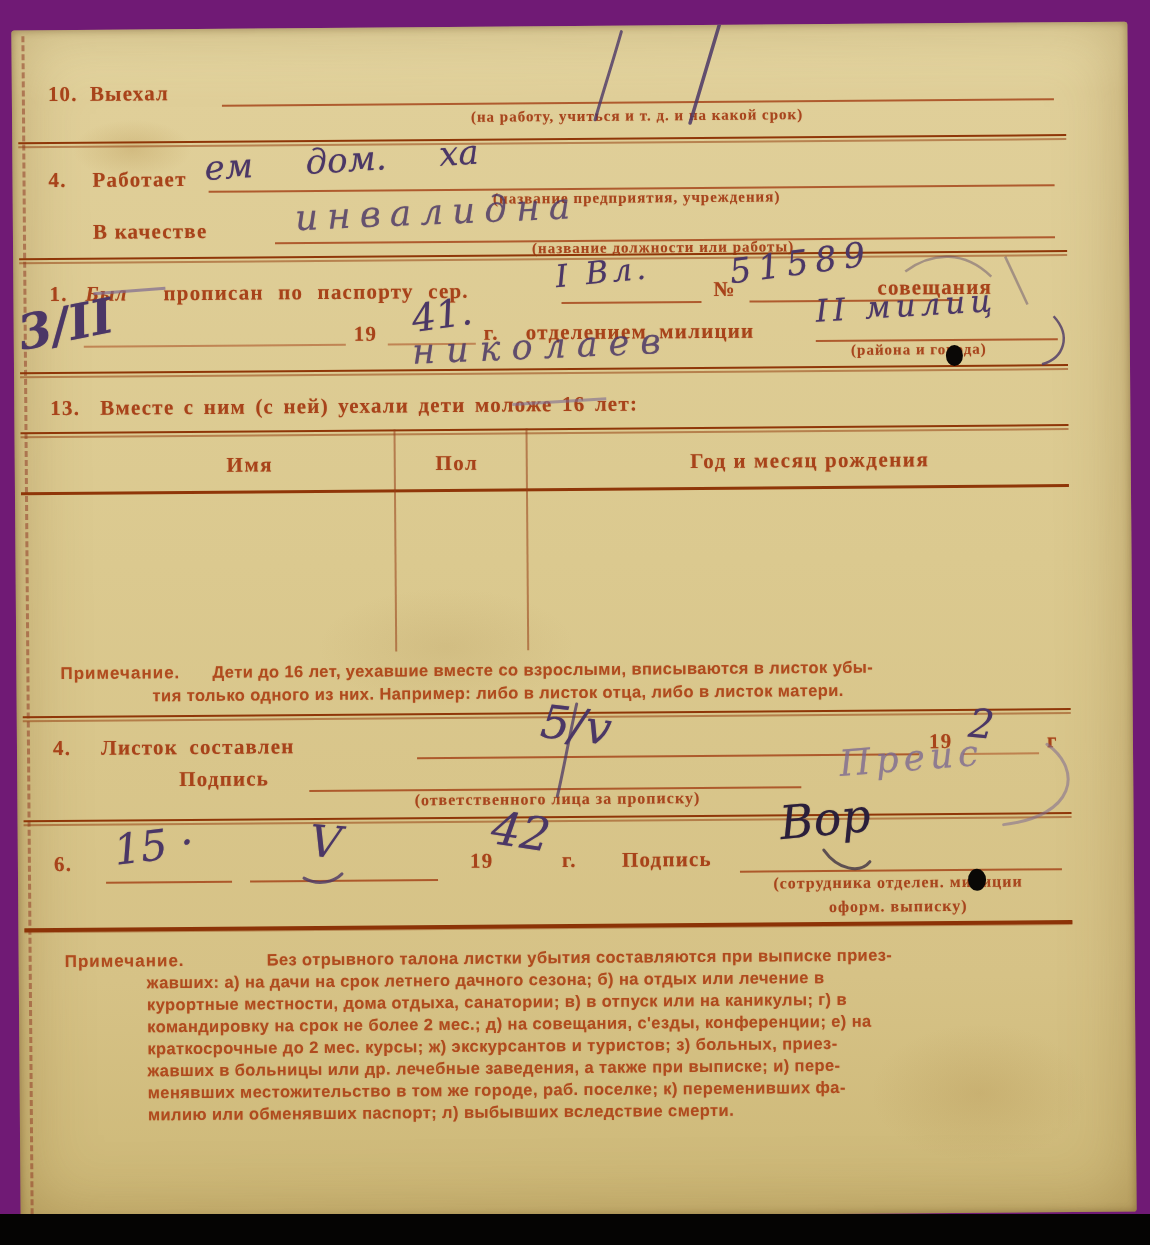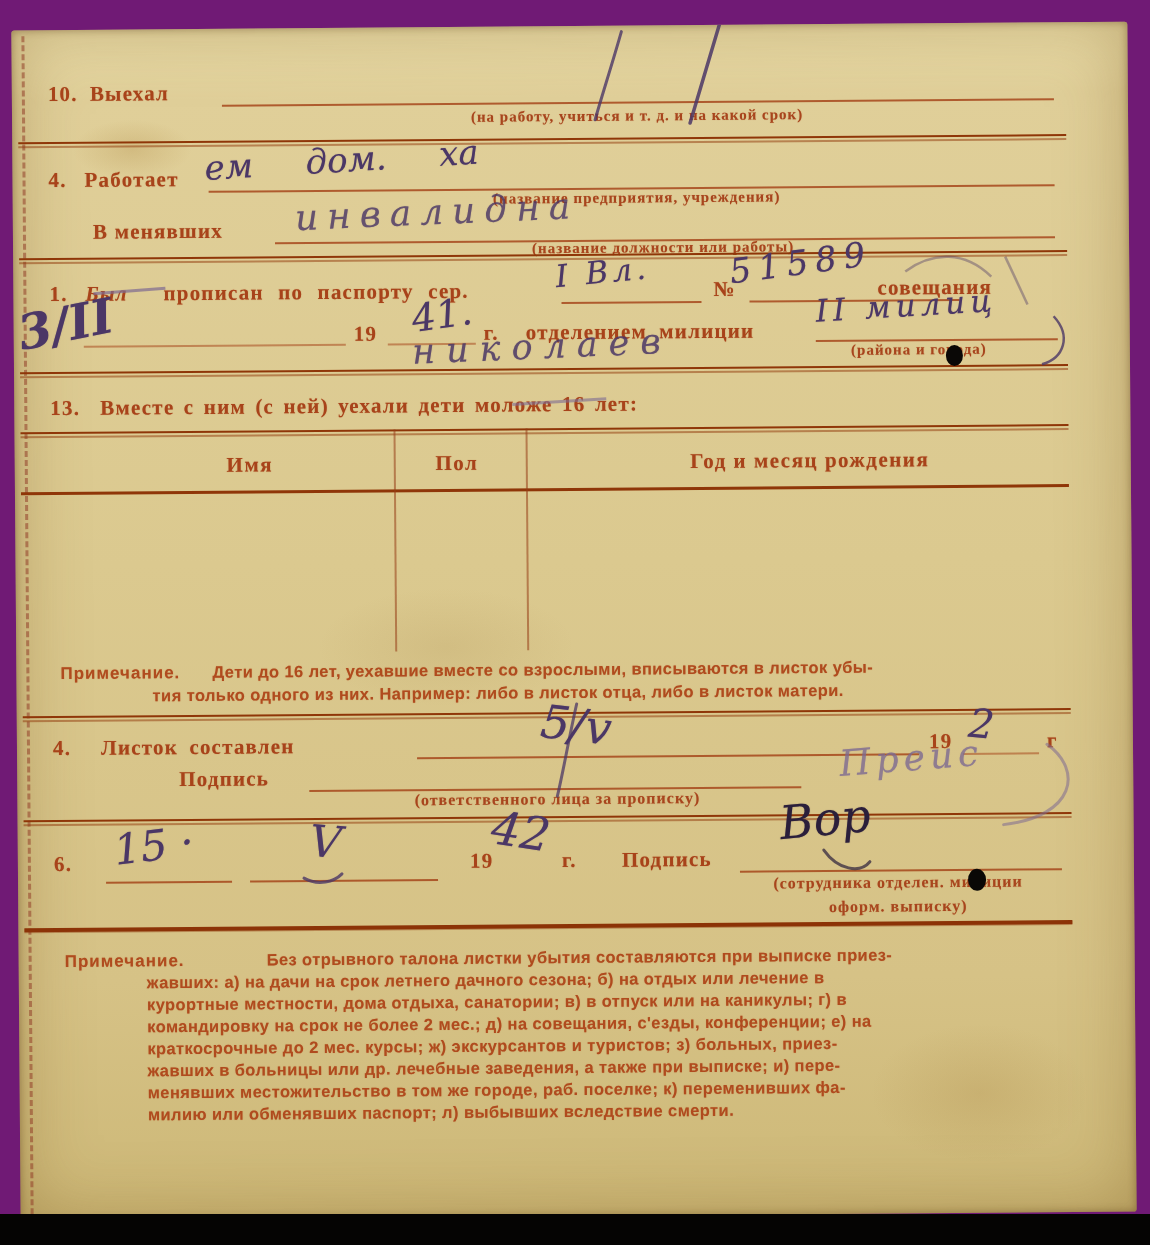--- a/index.html
+++ b/index.html
@@ -56,7 +56,7 @@
     <div class="div2" style="left:6px;top:112px;width:1048px;"></div>
 
     <span class="pr" style="left:36px;top:138px;">4.</span>
-    <span class="pr" style="left:72px;top:138px;">Работает</span>
+    <span class="pr" style="left:80px;top:138px;">Работает</span>
     <div class="blank" style="left:196px;top:136px;width:846px;height:26px;"></div>
     <span class="hand" style="left:192px;top:112px;font-size:34px;word-spacing:42px;transform:rotate(-3deg);">ем дом. ха</span>
     <div class="cap" style="left:394px;top:164px;width:460px;">(название предприятия, учреждения)</div>

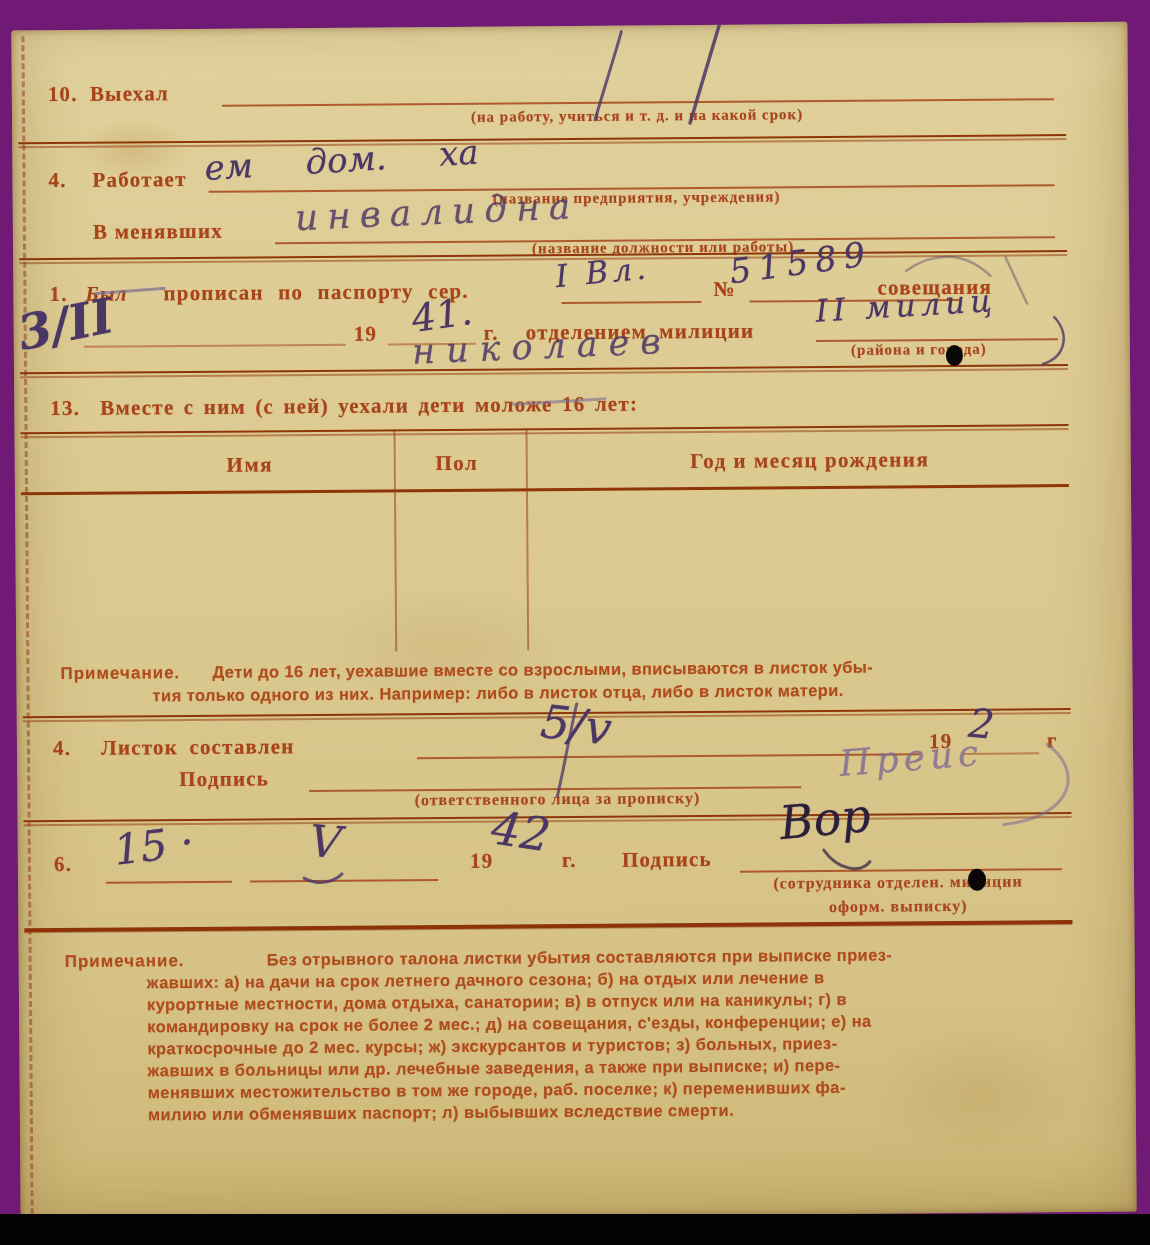--- a/index.html
+++ b/index.html
@@ -60,7 +60,7 @@
     <div class="blank" style="left:196px;top:136px;width:846px;height:26px;"></div>
     <span class="hand" style="left:192px;top:112px;font-size:34px;word-spacing:42px;transform:rotate(-3deg);">ем дом. ха</span>
     <div class="cap" style="left:394px;top:164px;width:460px;">(название предприятия, учреждения)</div>
-    <span class="pr" style="left:80px;top:190px;">В менявших</span>
+    <span class="pr" style="left:80px;top:190px;">В качестве</span>
     <div class="blank" style="left:262px;top:188px;width:780px;height:26px;"></div>
     <span class="hand" style="left:282px;top:164px;font-size:36px;letter-spacing:9px;opacity:.82;transform:rotate(-2deg);">инвалидна</span>
     <div class="cap" style="left:420px;top:214px;width:460px;">(название должности или работы)</div>

